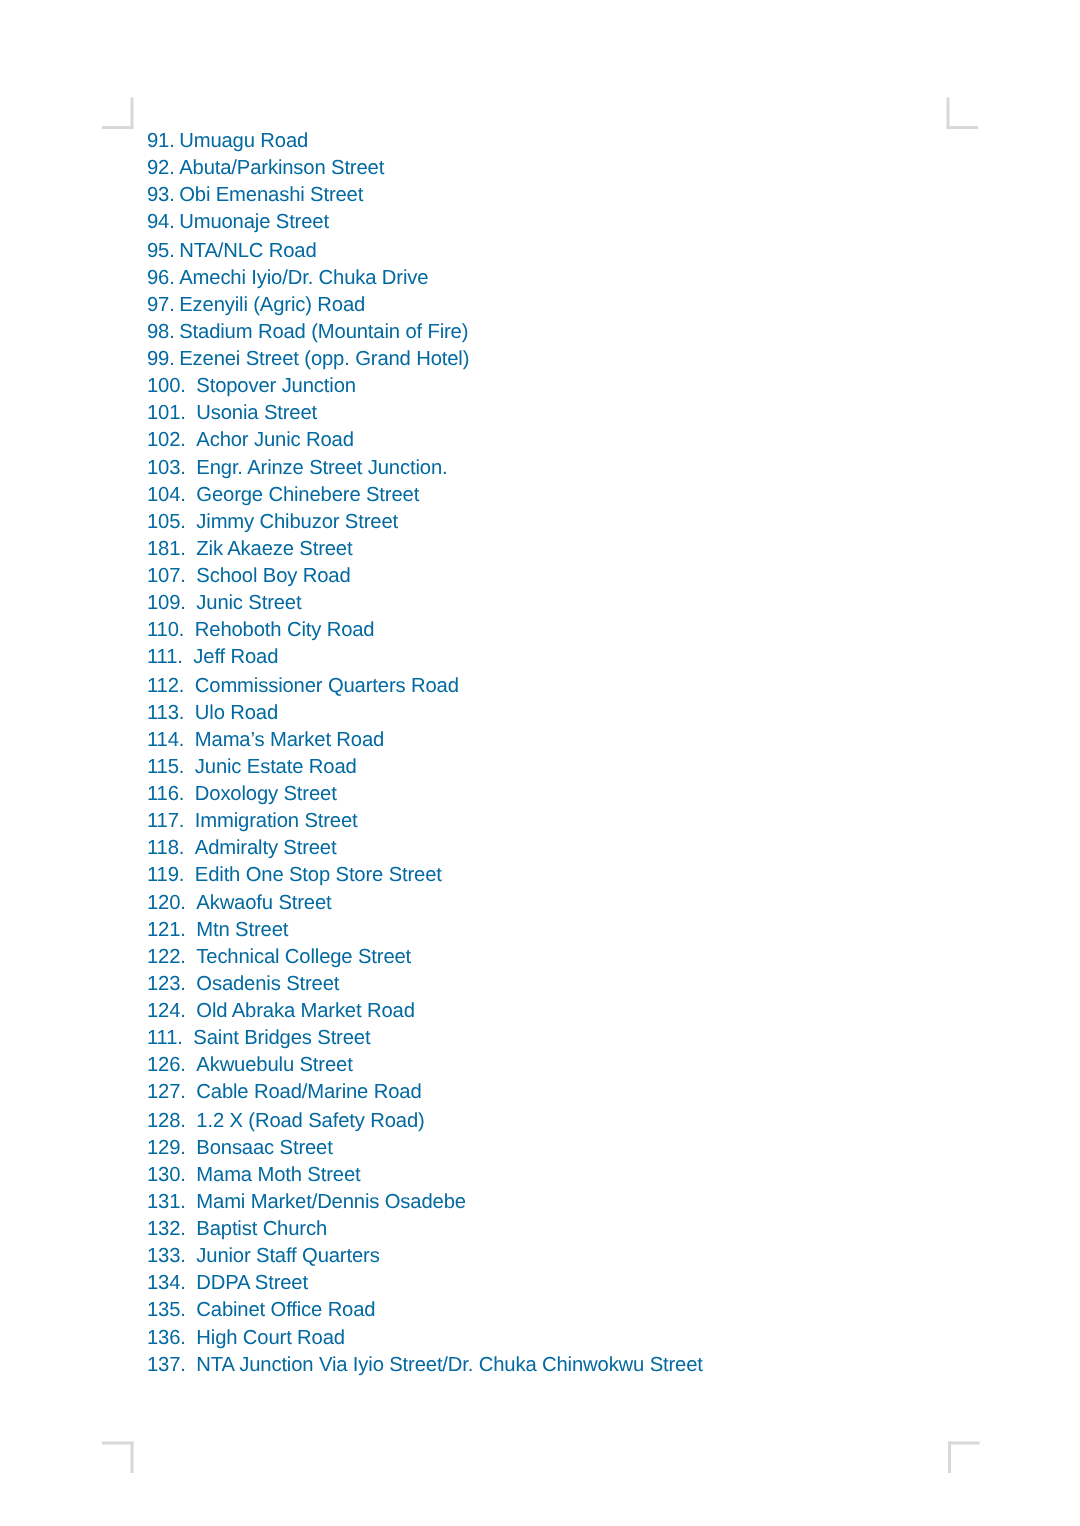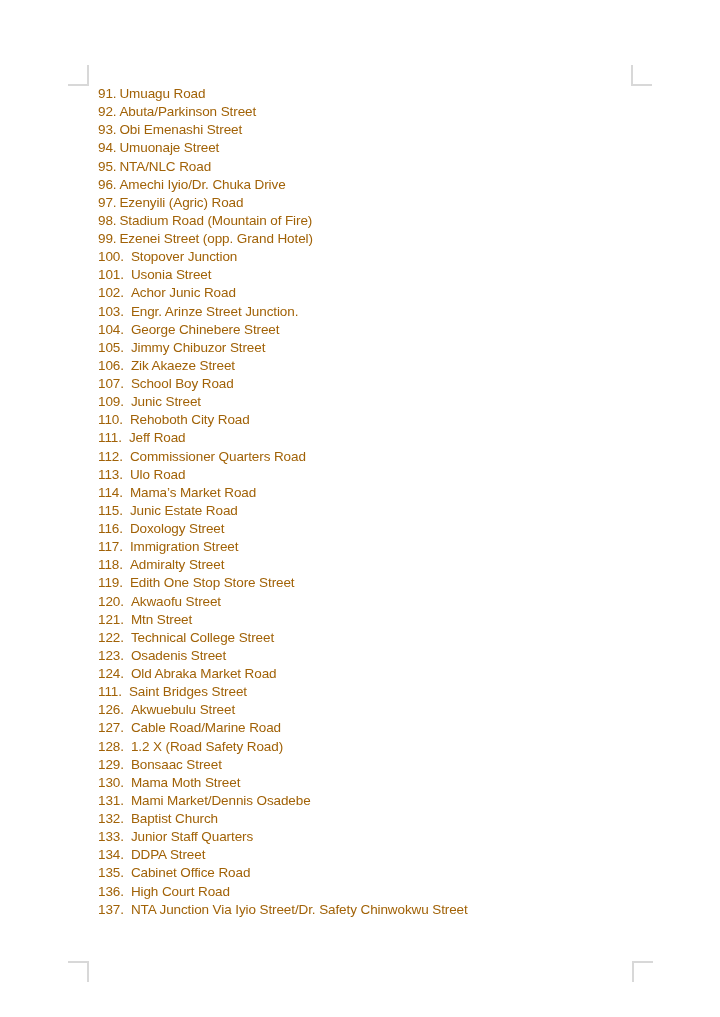--- a/index.html
+++ b/index.html
@@ -34,7 +34,7 @@
     position: absolute;
     left: 98px;
     top: 85px;
-    color: #a16207;
+    color: #0369a1;
     font-size: 13.5px;
     line-height: 18.13px;
     letter-spacing: -0.1px;

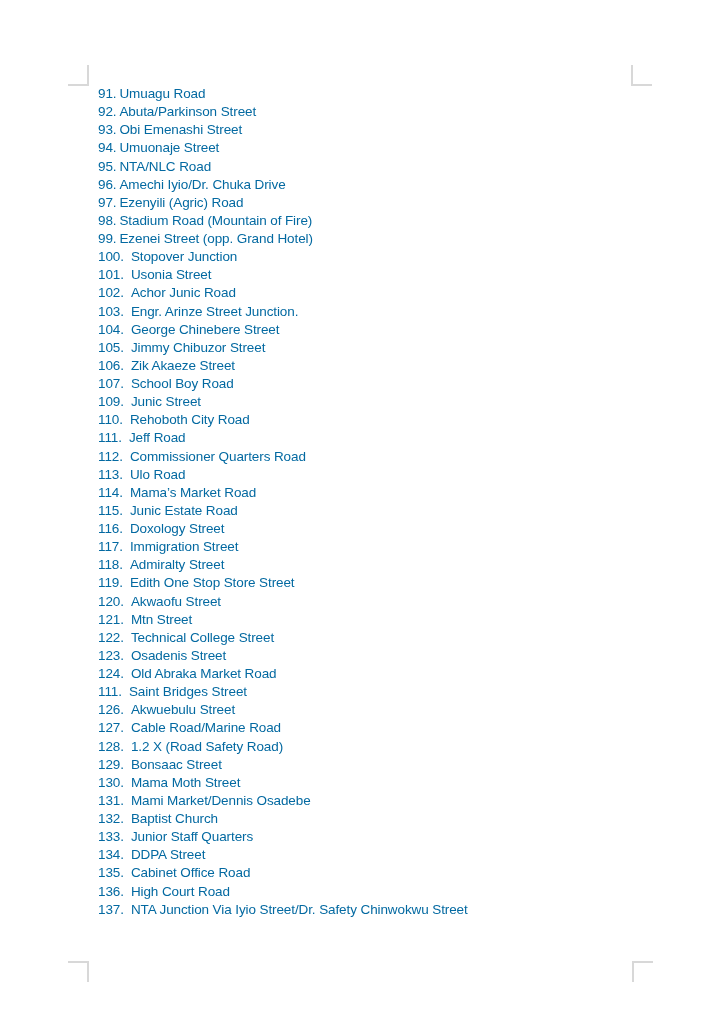--- a/index.html
+++ b/index.html
@@ -68,7 +68,7 @@
       <div class="row"><span class="num">103.</span><span class="label wide">Engr. Arinze Street Junction.</span></div>
       <div class="row"><span class="num">104.</span><span class="label wide">George Chinebere Street</span></div>
       <div class="row"><span class="num">105.</span><span class="label wide">Jimmy Chibuzor Street</span></div>
-      <div class="row"><span class="num">106.</span><span class="label wide">Zik Akaeze Street</span></div>
+      <div class="row"><span class="num">181.</span><span class="label wide">Zik Akaeze Street</span></div>
       <div class="row"><span class="num">107.</span><span class="label wide">School Boy Road</span></div>
       <div class="row"><span class="num">109.</span><span class="label wide">Junic Street</span></div>
       <div class="row"><span class="num">110.</span><span class="label wide">Rehoboth City Road</span></div>

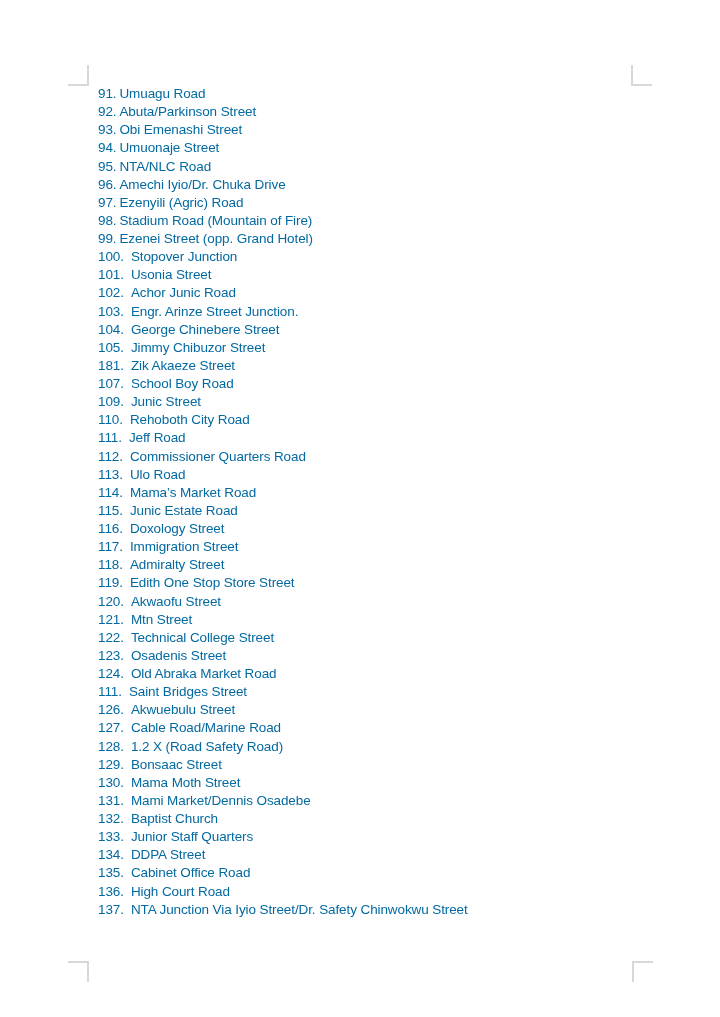--- a/index.html
+++ b/index.html
@@ -98,7 +98,7 @@
       <div class="row"><span class="num">134.</span><span class="label wide">DDPA Street</span></div>
       <div class="row"><span class="num">135.</span><span class="label wide">Cabinet Office Road</span></div>
       <div class="row"><span class="num">136.</span><span class="label wide">High Court Road</span></div>
-      <div class="row"><span class="num">137.</span><span class="label wide">NTA Junction Via Iyio Street/Dr. Safety Chinwokwu Street</span></div>
+      <div class="row"><span class="num">137.</span><span class="label wide">NTA Junction Via Iyio Street/Dr. Chuka Chinwokwu Street</span></div>
     </div>
 </div>
 

